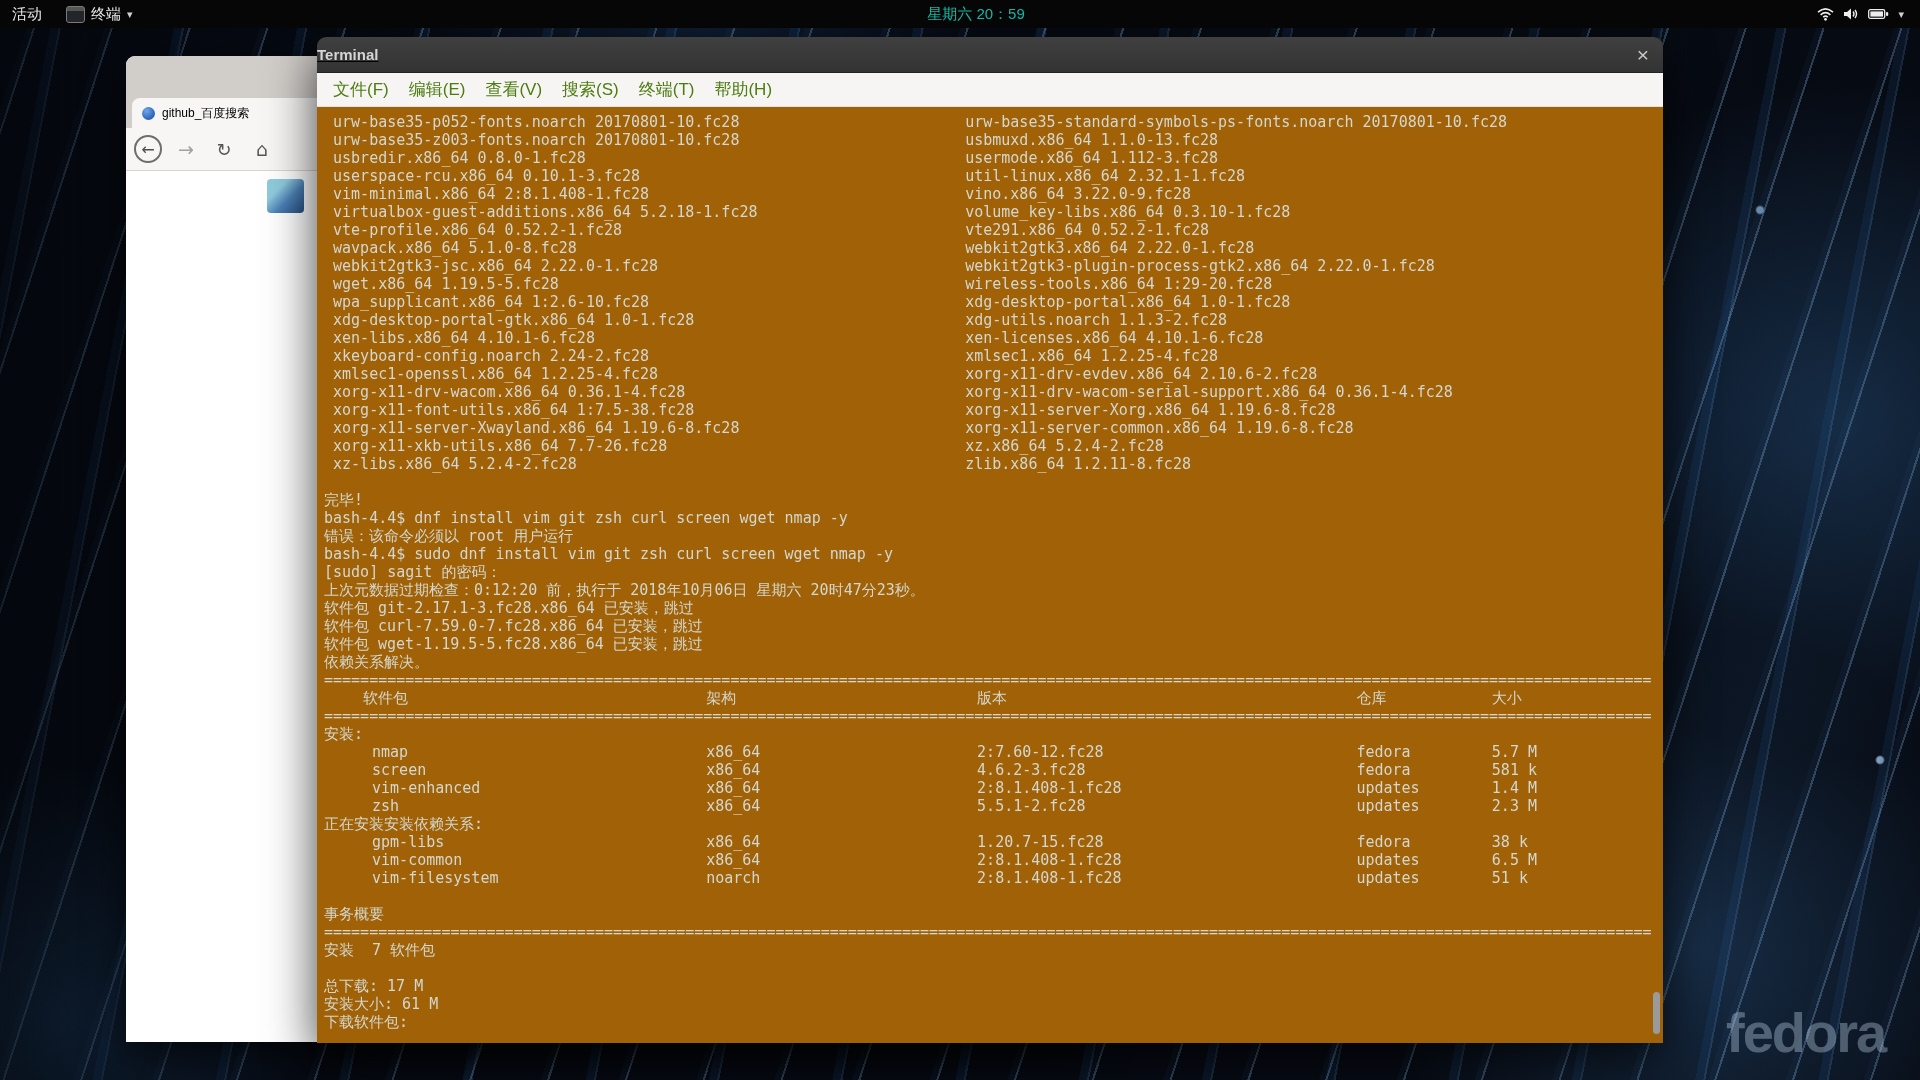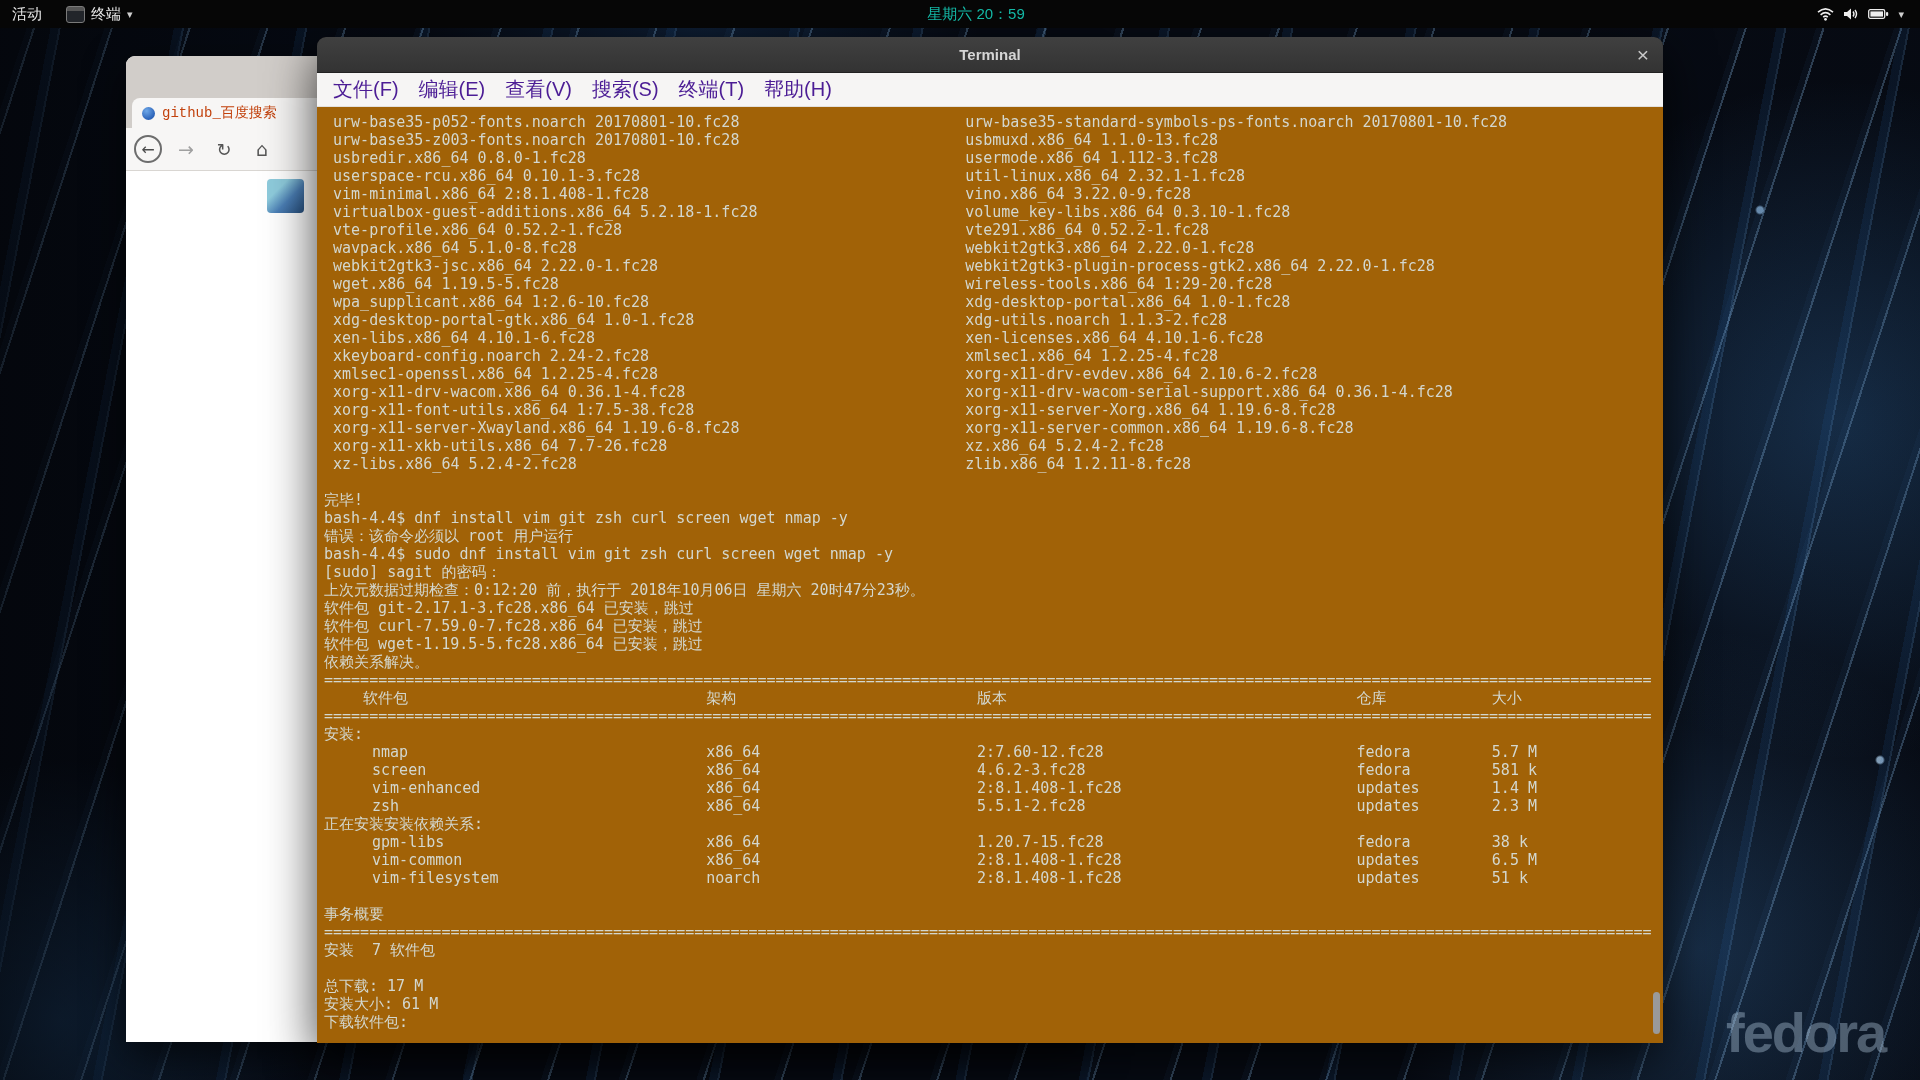--- a/index.html
+++ b/index.html
@@ -96,7 +96,7 @@
     position:relative;height:35px;
     background:linear-gradient(#404040,#333333);
     border-bottom:1px solid #222;
-    display:flex;align-items:center;justify-content:center;
+    display:flex;align-items:center;text-decoration:underline;
   }
   .t-title{color:#d5d5d5;font-size:15px;font-weight:600;}
   .t-close{position:absolute;right:14px;top:0;height:35px;display:flex;align-items:center;

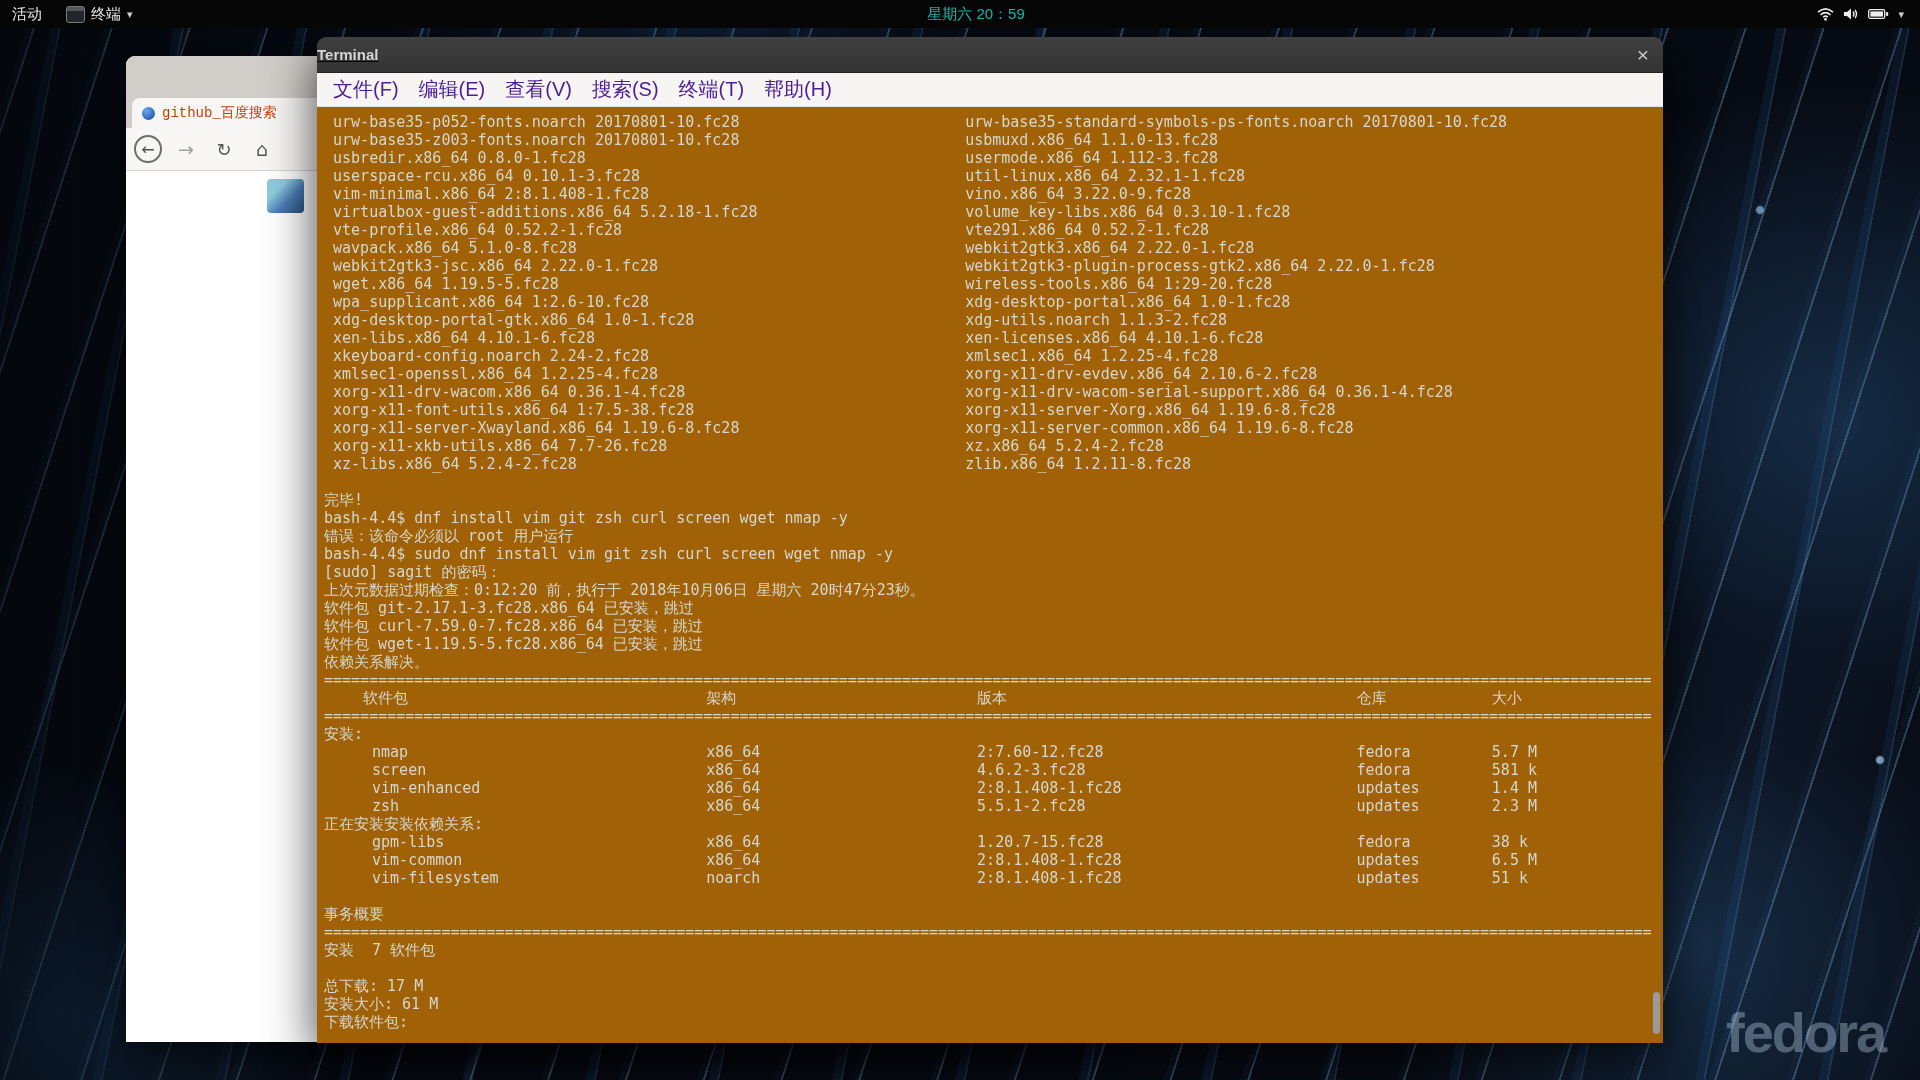--- a/index.html
+++ b/index.html
@@ -105,7 +105,7 @@
     height:34px;background:#f6f5f4;display:flex;align-items:center;
     padding-left:6px;border-bottom:1px solid #e2e0dd;box-sizing:border-box;
   }
-  .menu-item{font-size:20px;color:#4c1d95;padding:5px 10px;}
+  .menu-item{font-size:17px;color:#4d7c0f;padding:5px 10px;}
   .t-body{
     position:absolute;left:0;right:0;top:70px;bottom:0;background:#a16207;
     padding:6px 0 0 7px;box-sizing:border-box;overflow:hidden;

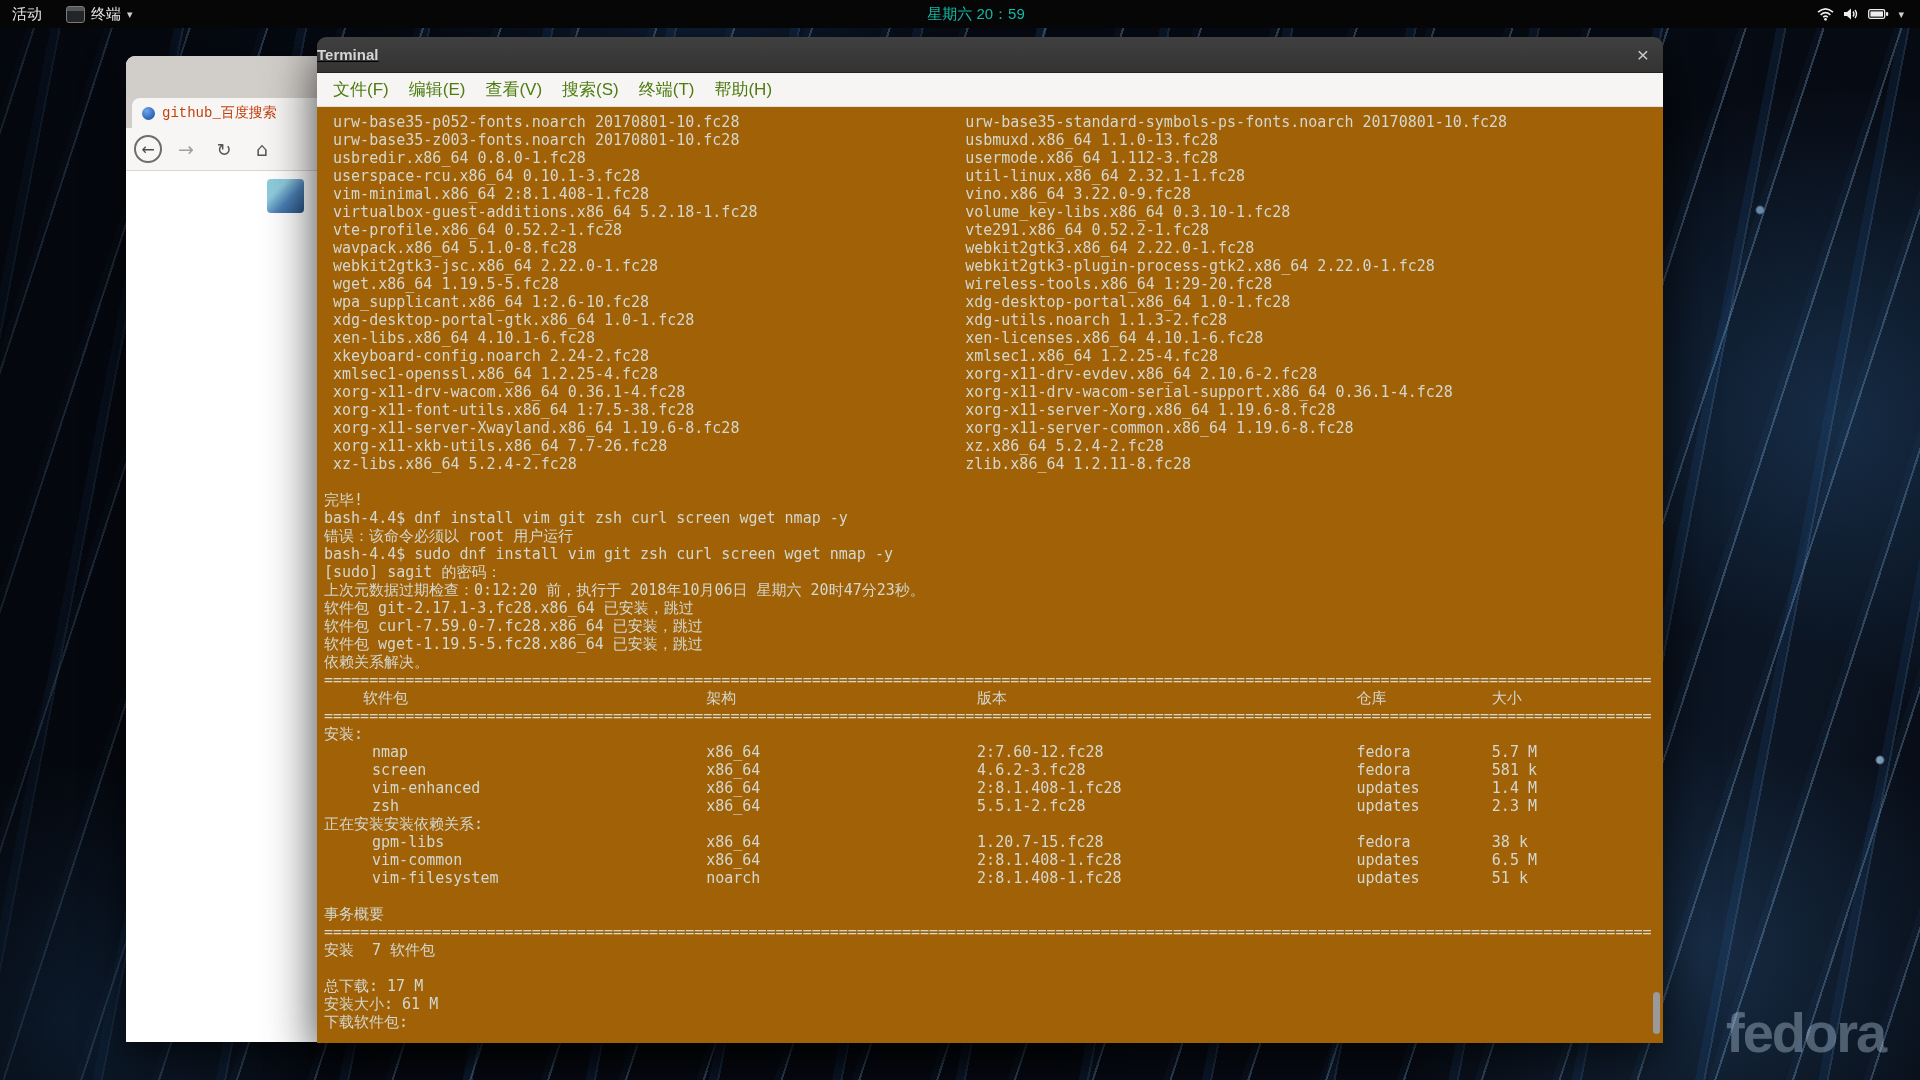--- a/index.html
+++ b/index.html
@@ -68,7 +68,7 @@
   }
   .favicon{width:13px;height:13px;border-radius:50%;
     background:radial-gradient(circle at 35% 30%, #6fa8e8, #2b62b8 70%);flex:0 0 auto;}
-  .tab-title{font-size:14px;color:#c2410c;white-space:nowrap;overflow:hidden;font-family:Liberation Mono, monospace;}
+  .tab-title{font-size:12px;color:#000000;white-space:nowrap;overflow:hidden;}
   .bw-toolbar{
     position:absolute;left:0;top:72px;right:0;height:42px;background:#f7f6f5;
     border-bottom:1px solid #d9d6d2;display:flex;align-items:center;gap:10px;padding-left:8px;

